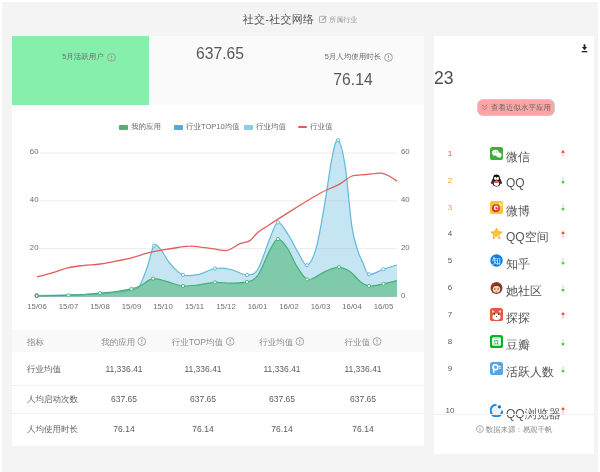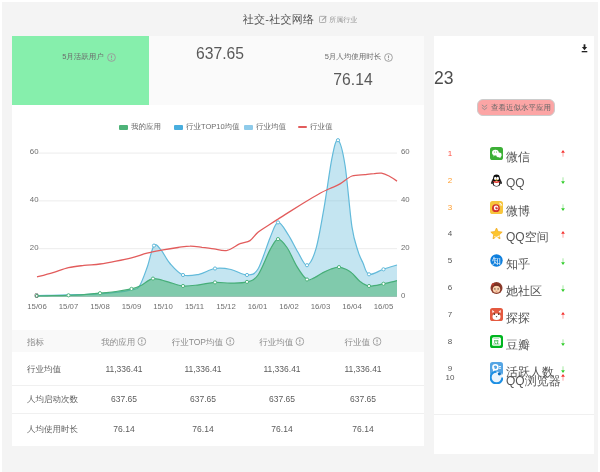--- a/index.html
+++ b/index.html
@@ -340,7 +340,7 @@
         </svg>
       </span>
     </div>
-<div class="rrow" style="top:328px">
+<div class="rrow" style="top:361px">
 <span class="rnum" style="color:#575757">10</span>
 <svg class="ricon" width="13" height="13" viewBox="0 0 13 13">
         <circle cx="6.5" cy="6.5" r="6" fill="#eaf4fc"></circle>

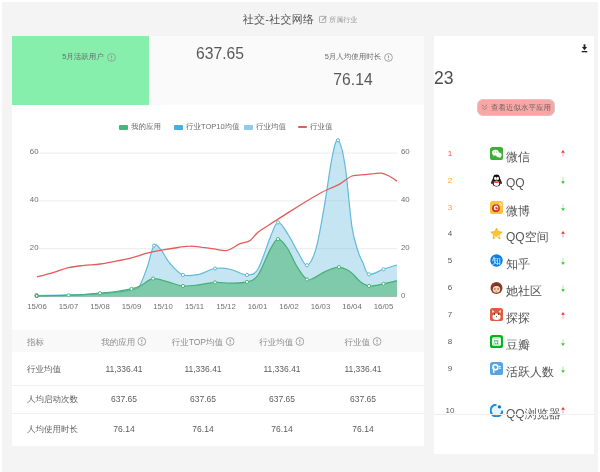--- a/index.html
+++ b/index.html
@@ -357,5 +357,10 @@
     </div>
 
  <div style="position:absolute;left:0;top:377.5px;width:160px;height:1px;background:#f0f0f0"></div>
+ <div class="rfoot"><svg width="8" height="8" viewBox="0 0 9 9" style="vertical-align:-1px">
+        <circle cx="4.5" cy="4.5" r="3.9" fill="none" stroke="#9a9a9a" stroke-width="0.9"></circle>
+        <path d="M4.5 3.8 L4.5 6.6" stroke="#9a9a9a" stroke-width="1.1"></path>
+        <circle cx="4.5" cy="2.6" r="0.6" fill="#9a9a9a"></circle>
+      </svg> 数据来源：易观千帆</div>
 </div>
 </body></html>

